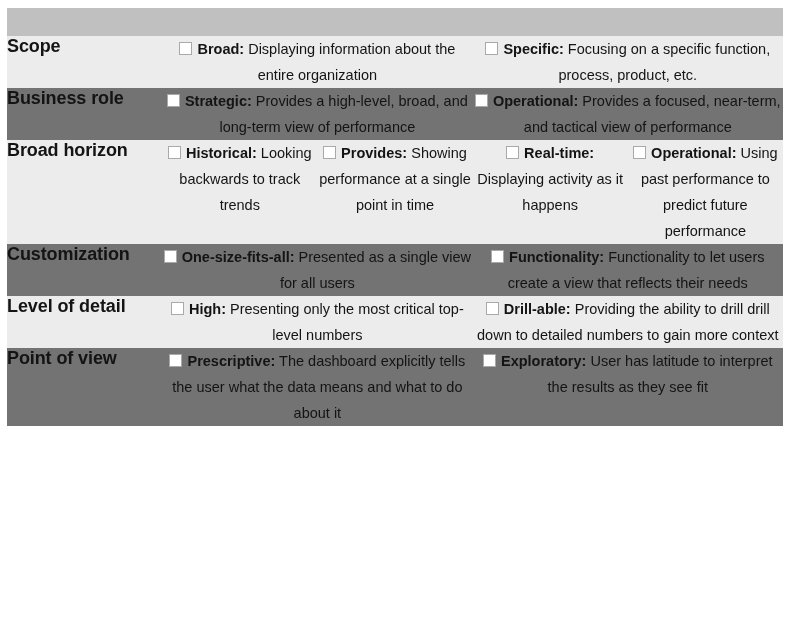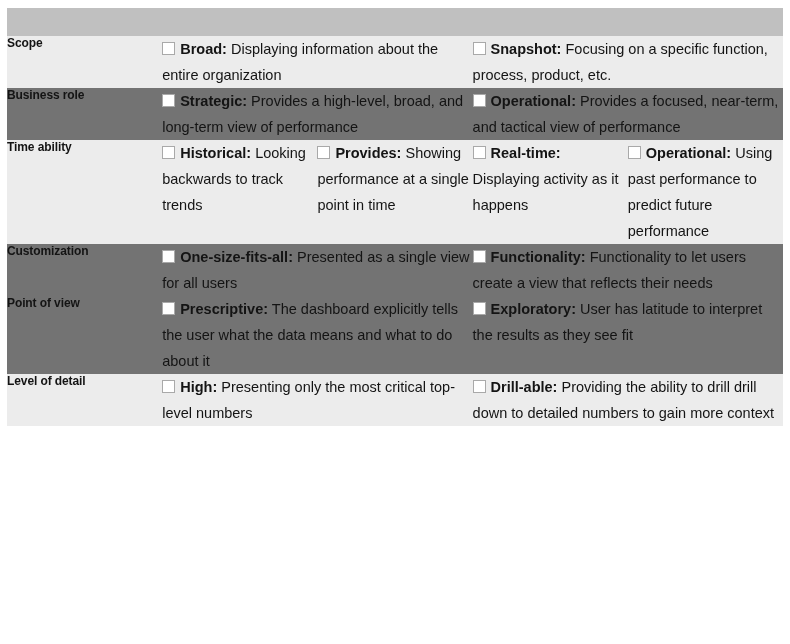--- a/index.html
+++ b/index.html
@@ -42,7 +42,7 @@
   
   .row-label {
     width: 148px;
-    font-size: 12px;
+    font-size: 18px;
     font-weight: bold;
     letter-spacing: -0.1px;
     padding: 18px 0 0 10px;

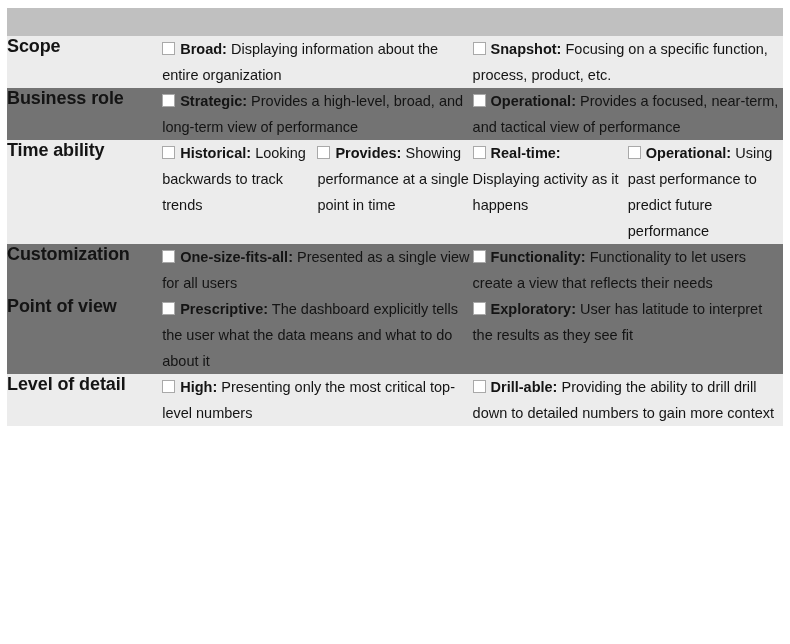--- a/index.html
+++ b/index.html
@@ -58,6 +58,7 @@
 
   .opt-inner {
     display: block;
+    text-align: center;
   }
 
   .checkbox {

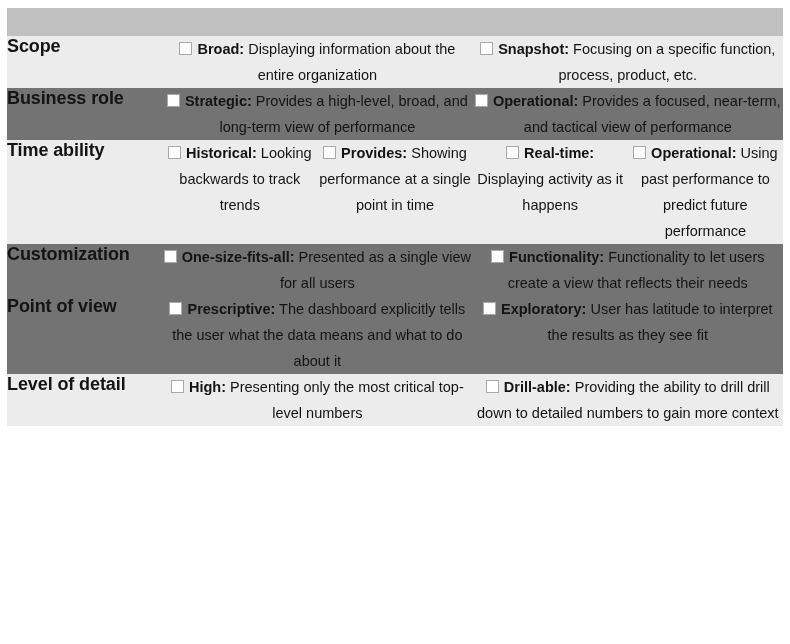--- a/index.html
+++ b/index.html
@@ -99,7 +99,7 @@
           <span class="opt-inner"><span class="checkbox"></span><span class="opt-term">Broad:</span><span class="opt-desc"> Displaying information about the entire organization</span></span>
         </td>
         <td class="opt-cell" colspan="2">
-          <span class="opt-inner"><span class="checkbox"></span><span class="opt-term">Snapshot:</span><span class="opt-desc"> Focusing on a specific function, process, product, etc.</span></span>
+          <span class="opt-inner"><span class="checkbox"></span><span class="opt-term">Specific:</span><span class="opt-desc"> Focusing on a specific function, process, product, etc.</span></span>
         </td>
       </tr>
       <tr class="matrix-row row-plain cols2">

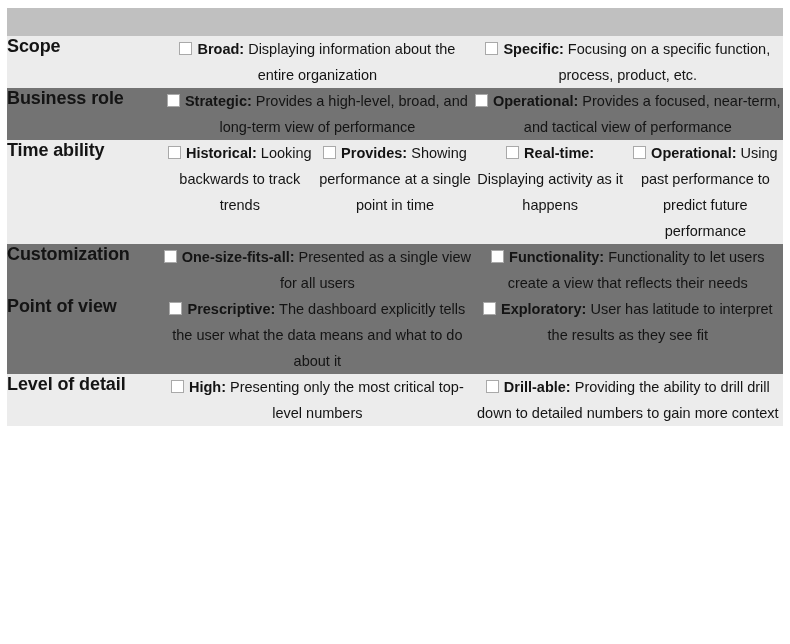--- a/index.html
+++ b/index.html
@@ -112,7 +112,7 @@
         </td>
       </tr>
       <tr class="matrix-row row-shaded cols4">
-        <td class="row-label">Time ability</td>
+        <td class="row-label">Broad horizon</td>
         <td class="opt-cell">
           <span class="opt-inner"><span class="checkbox"></span><span class="opt-term">Historical:</span><span class="opt-desc"> Looking backwards to track trends</span></span>
         </td>

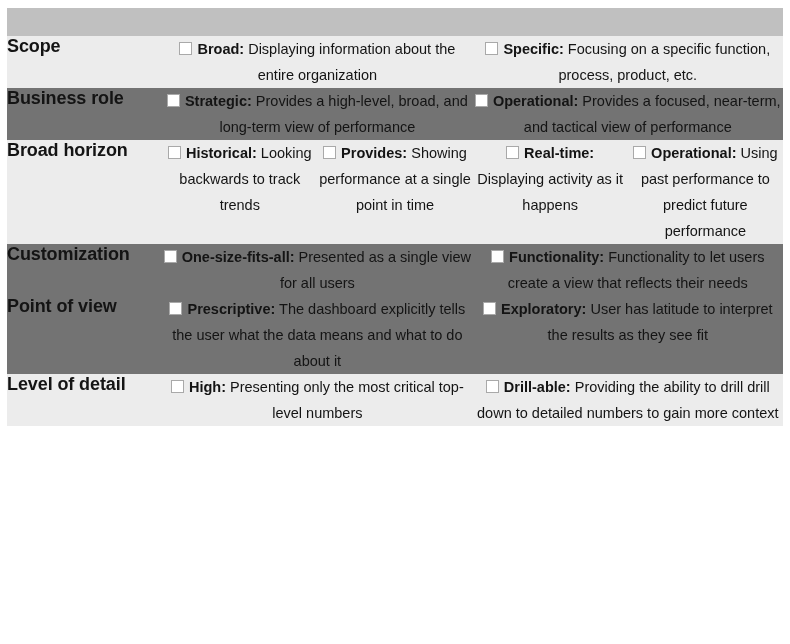--- a/index.html
+++ b/index.html
@@ -135,6 +135,15 @@
           <span class="opt-inner"><span class="checkbox"></span><span class="opt-term">Functionality:</span><span class="opt-desc"> Functionality to let users create a view that reflects their needs</span></span>
         </td>
       </tr>
+      <tr class="matrix-row row-shaded cols2">
+        <td class="row-label">Level of detail</td>
+        <td class="opt-cell" colspan="2">
+          <span class="opt-inner"><span class="checkbox"></span><span class="opt-term">High:</span><span class="opt-desc"> Presenting only the most critical top-level numbers</span></span>
+        </td>
+        <td class="opt-cell" colspan="2">
+          <span class="opt-inner"><span class="checkbox"></span><span class="opt-term">Drill-able:</span><span class="opt-desc"> Providing the ability to drill drill down to detailed numbers to gain more context</span></span>
+        </td>
+      </tr>
       <tr class="matrix-row row-plain cols2">
         <td class="row-label">Point of view</td>
         <td class="opt-cell" colspan="2">
@@ -144,15 +153,6 @@
           <span class="opt-inner"><span class="checkbox"></span><span class="opt-term">Exploratory:</span><span class="opt-desc"> User has latitude to interpret the results as they see fit</span></span>
         </td>
       </tr>
-      <tr class="matrix-row row-shaded cols2">
-        <td class="row-label">Level of detail</td>
-        <td class="opt-cell" colspan="2">
-          <span class="opt-inner"><span class="checkbox"></span><span class="opt-term">High:</span><span class="opt-desc"> Presenting only the most critical top-level numbers</span></span>
-        </td>
-        <td class="opt-cell" colspan="2">
-          <span class="opt-inner"><span class="checkbox"></span><span class="opt-term">Drill-able:</span><span class="opt-desc"> Providing the ability to drill drill down to detailed numbers to gain more context</span></span>
-        </td>
-      </tr>
     </tbody>
 </table>
 

